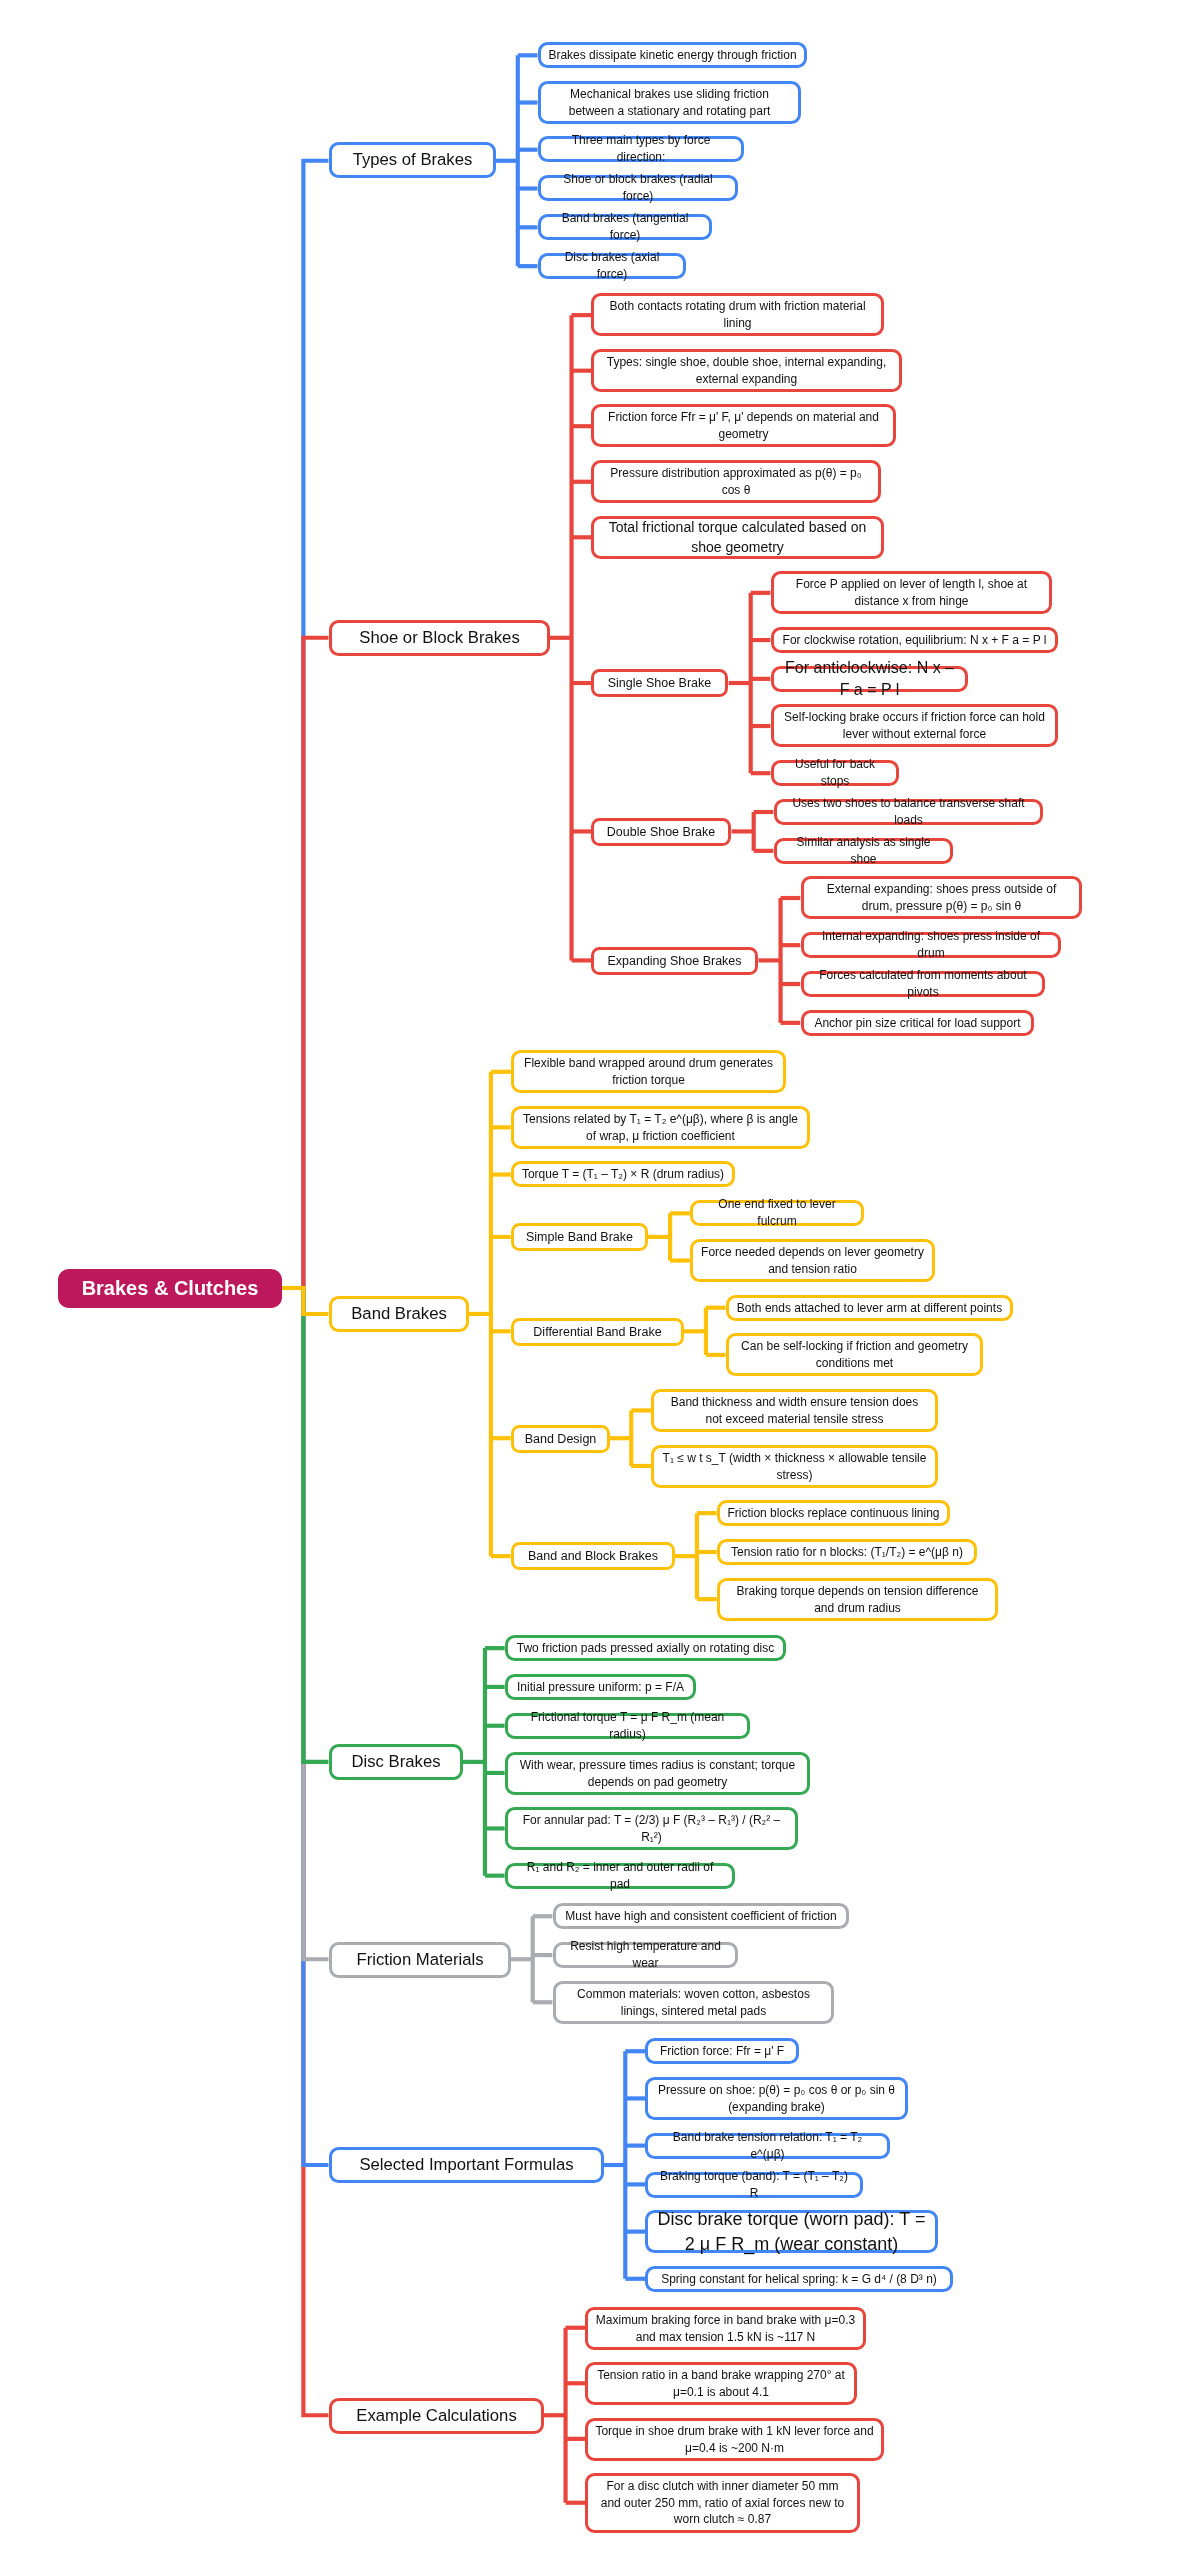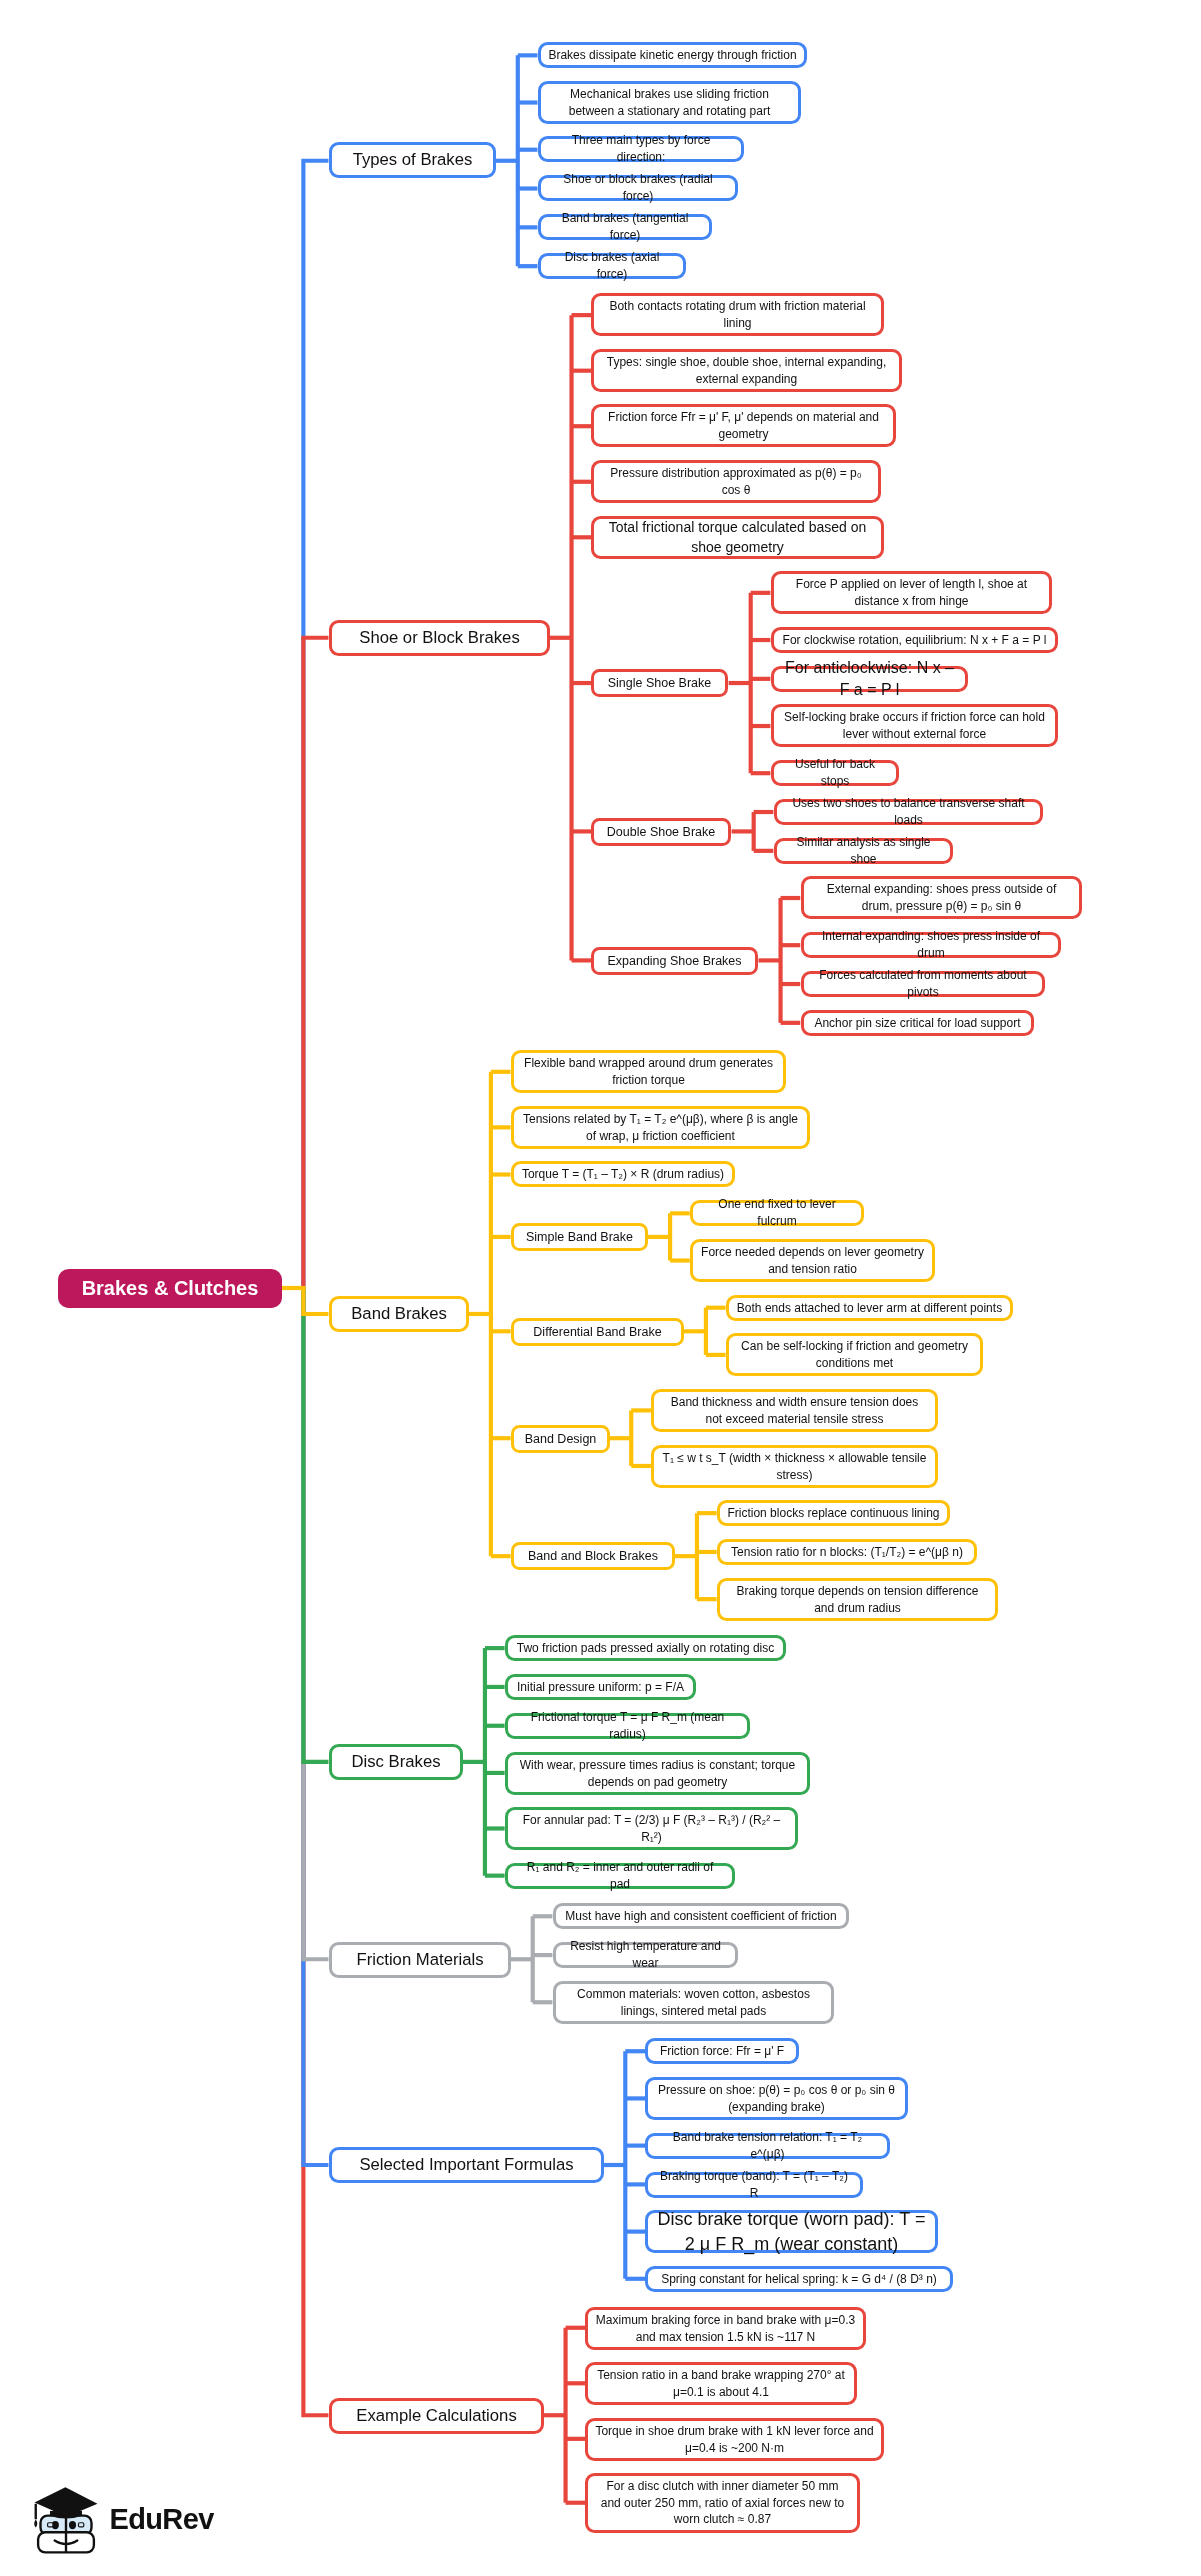--- a/index.html
+++ b/index.html
@@ -190,25 +190,6 @@
       <div class="node branch-node" style="left: 329px; top: 2398px; width: 215px; height: 36px; border-color: rgb(232, 69, 60); font-size: 16.7px;">Example Calculations</div>
     </div>
 
-  <div class="logo">
-    <span>
-      <svg width="70" height="76" viewBox="0 0 118 128" xmlns="http://www.w3.org/2000/svg">
-        <rect x="16" y="60" width="86" height="32" rx="12" fill="#d7eaf8" stroke="#111" stroke-width="4"></rect>
-        <rect x="12" y="88" width="94" height="34" rx="12" fill="#ffffff" stroke="#111" stroke-width="4"></rect>
-        <line x1="59" y1="60" x2="59" y2="122" stroke="#111" stroke-width="4"></line>
-        <ellipse cx="41" cy="76" rx="6" ry="7" fill="#111"></ellipse>
-        <ellipse cx="70" cy="76" rx="6" ry="7" fill="#111"></ellipse>
-        <rect x="28" y="72" width="9" height="7" rx="2" fill="#d7eaf8" stroke="#111" stroke-width="2"></rect>
-        <rect x="80" y="72" width="9" height="7" rx="2" fill="#d7eaf8" stroke="#111" stroke-width="2"></rect>
-        <path d="M40 102 Q59 114 78 102" stroke="#111" stroke-width="4" fill="none" stroke-linecap="round"></path>
-        <polygon points="6,38 58,12 112,40 60,62" fill="#111"></polygon>
-        <path d="M32 52 L32 60 Q59 70 86 60 L86 52 Z" fill="#111"></path>
-        <line x1="8" y1="40" x2="8" y2="66" stroke="#111" stroke-width="4"></line>
-        <path d="M8 66 q5 8 0 14 q-5 -6 0 -14" fill="#111"></path>
-      </svg>
-    </span>
-    <span class="logo-text">EduRev</span>
-  </div>
 </div>
 
 

